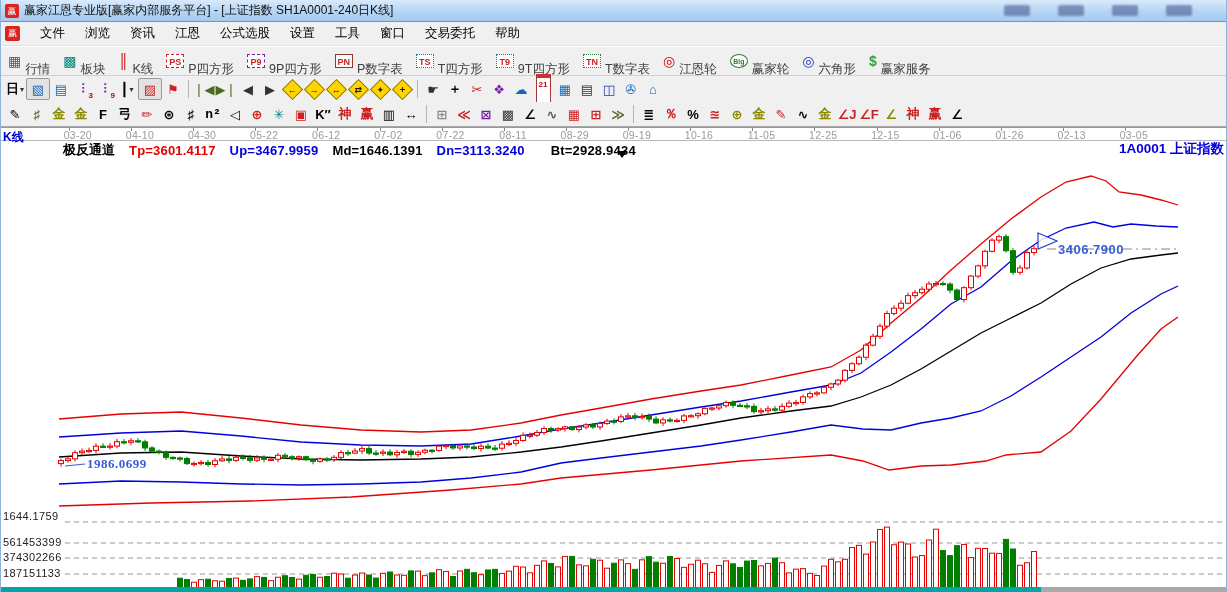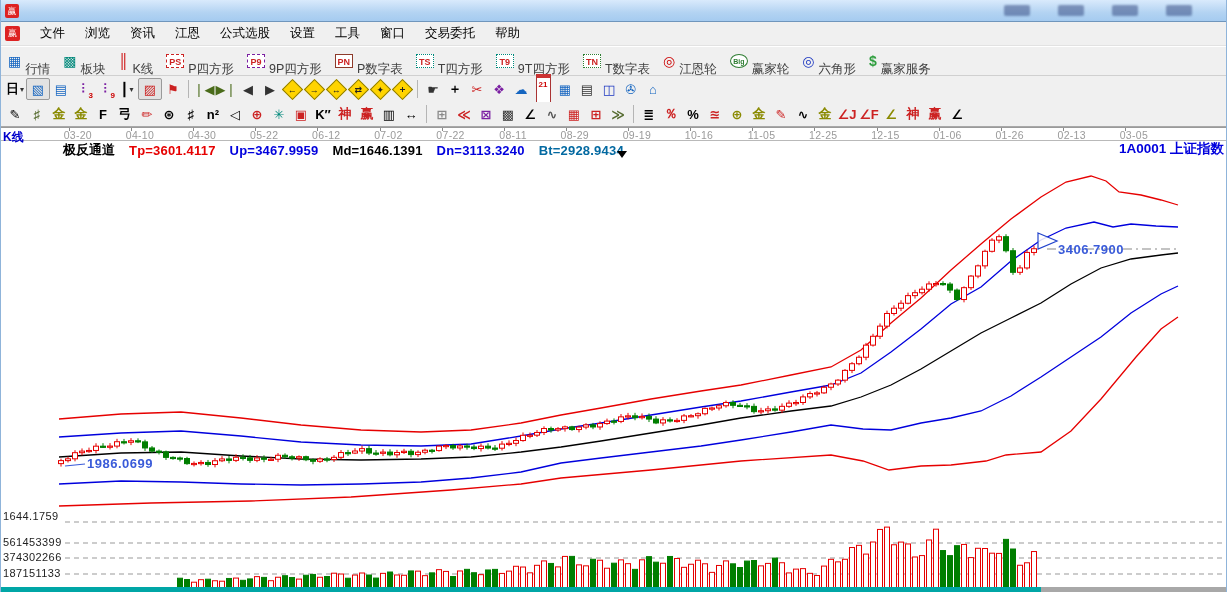--- a/index.html
+++ b/index.html
@@ -64,6 +64,7 @@
 
 <div id="titlebar" class="abs">
   <div id="app-icon">赢</div>
+  <div id="title-text">赢家江恩专业版[赢家内部服务平台] - [上证指数  SH1A0001-240日K线]</div>
   <div style="flex:1"></div>
   <div class="blur-item" style="margin-right:28px"></div>
   <div class="blur-item" style="margin-right:28px"></div>

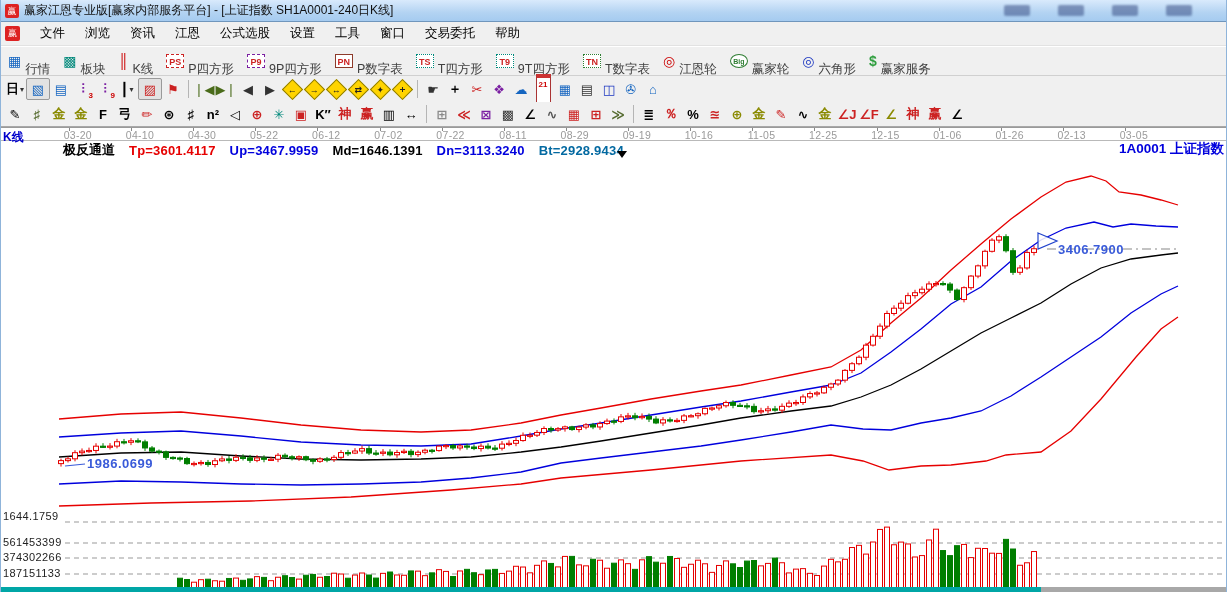--- a/index.html
+++ b/index.html
@@ -277,7 +277,7 @@
       <span style="color: rgb(0, 0, 0);">♯</span>
     </div>
     <div class="ico">
-      <span style="color: rgb(0, 0, 0);">n²</span>
+      <span style="color: rgb(0, 0, 0); font-family: Liberation Mono, monospace;">n²</span>
     </div>
     <div class="ico">
       <span style="color: rgb(0, 0, 0);">◁</span>

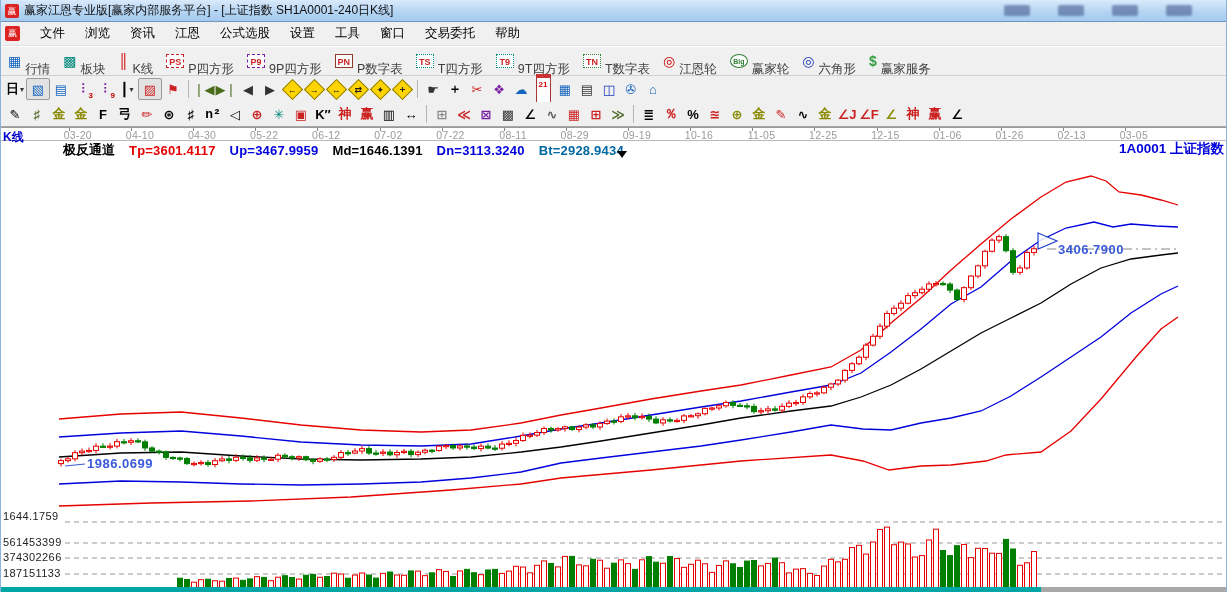--- a/index.html
+++ b/index.html
@@ -428,7 +428,7 @@
     <span class="legend-item" style="color: rgb(0, 0, 221);">Up=3467.9959</span>
     <span class="legend-item" style="color: rgb(0, 0, 0);">Md=1646.1391</span>
     <span class="legend-item" style="color: rgb(0, 0, 221);">Dn=3113.3240</span>
-    <span class="legend-item" style="color: #0369a1;">Bt=2928.9434</span>
+    <span class="legend-item" style="color: #000000; margin-left: 12px;">Bt=2928.9434</span>
   </div>
 <div id="symbol-label" class="abs">1A0001  上证指数</div>
 

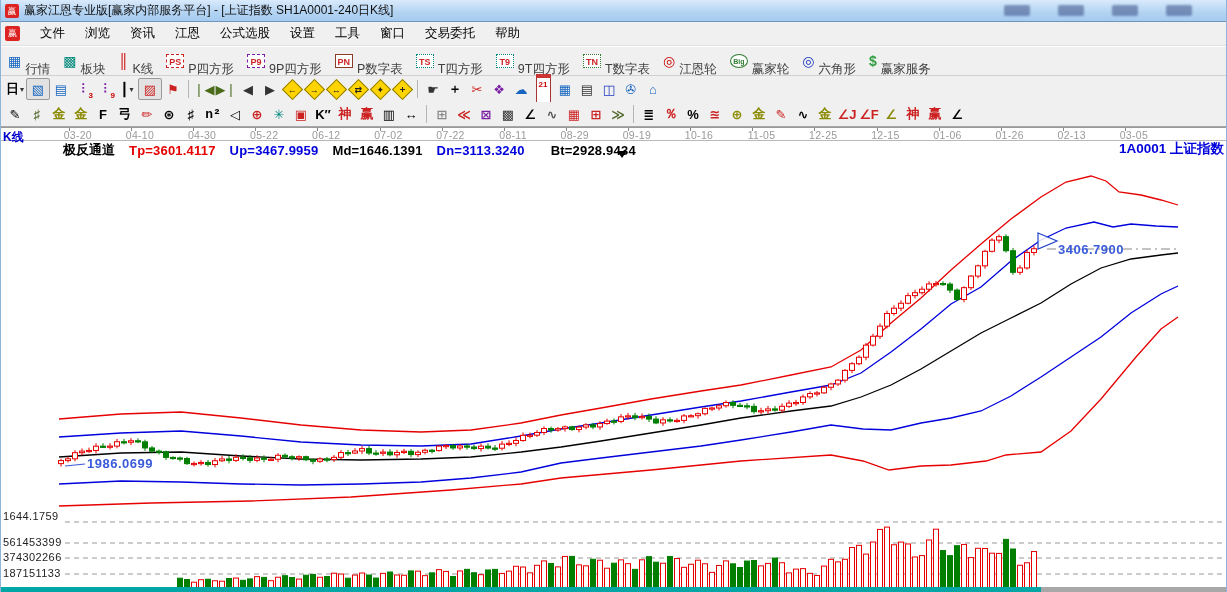--- a/index.html
+++ b/index.html
@@ -51,7 +51,7 @@
   #symbol-label{right:2px;top:140px;font-size:13.5px;font-weight:bold;color:#0000dd;}
   
   #anno-last{left:1057px;top:242px;font-size:13px;font-weight:bold;color:#3a5bd9;letter-spacing:.5px;}
-  #anno-start{left:86px;top:456px;font-size:13px;font-weight:bold;color:#3a5bd9;letter-spacing:.5px;}
+  #anno-start{left:86px;top:456px;font-size:13px;font-weight:bold;color:#3a5bd9;letter-spacing:.5px;font-family:Liberation Serif, serif;}
   .axis-lbl{left:2px;font-size:11px;color:#222;letter-spacing:.4px;}
   
   #chart-layer{left:0;top:0;width:1227px;height:592px;pointer-events:none;}

